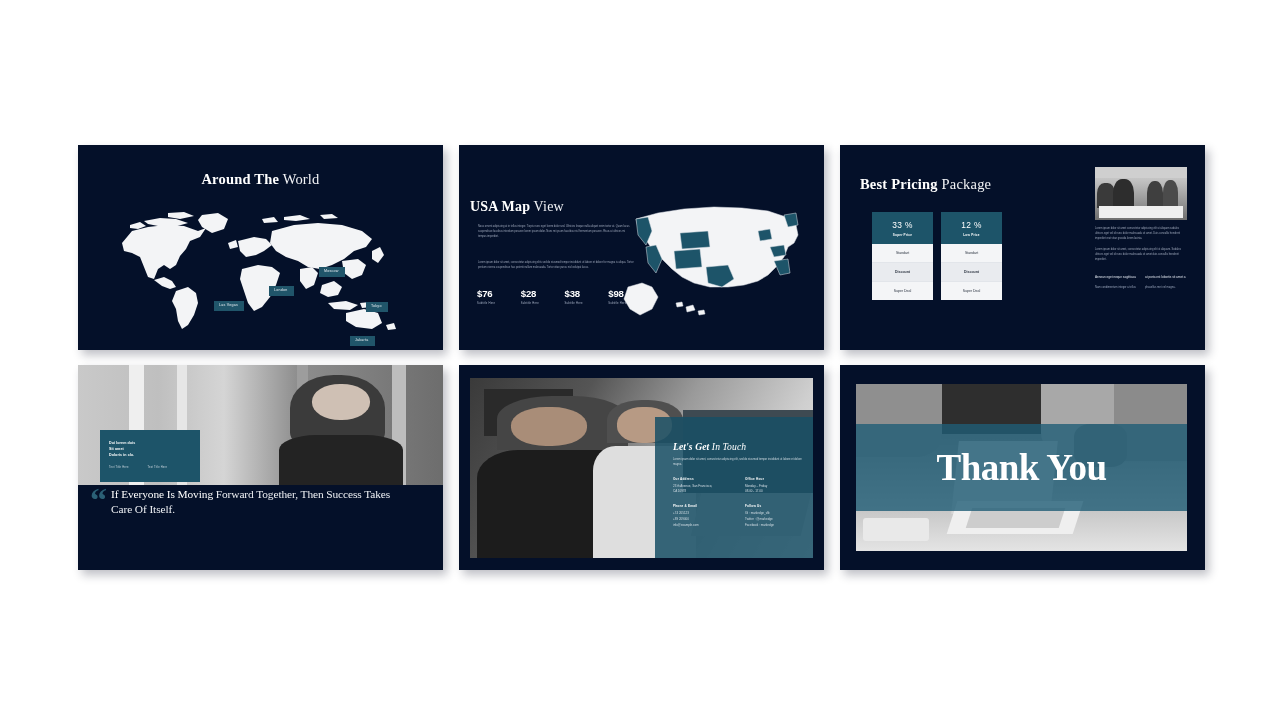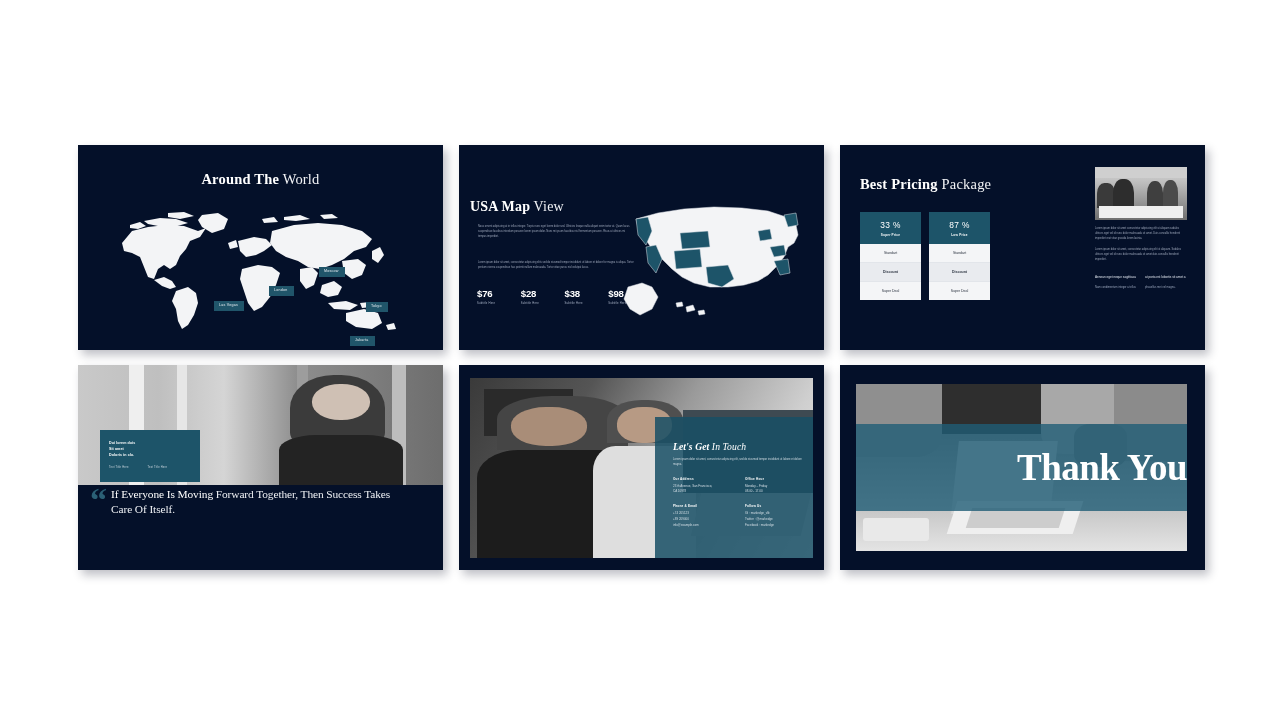--- a/index.html
+++ b/index.html
@@ -71,7 +71,7 @@
 
   
   .s3-title { position:absolute; left:20px; top:31px; font-size:14.5px; }
-  .price-row { position:absolute; left:20px; top:67px; display:flex; gap:8px; }
+  .price-row { position:absolute; left:32px; top:67px; display:flex; gap:8px; }
   .price-card { width:61px; background:#f4f5f7; }
   .price-head {
     background:#1d5469; color:#fff; text-align:center;

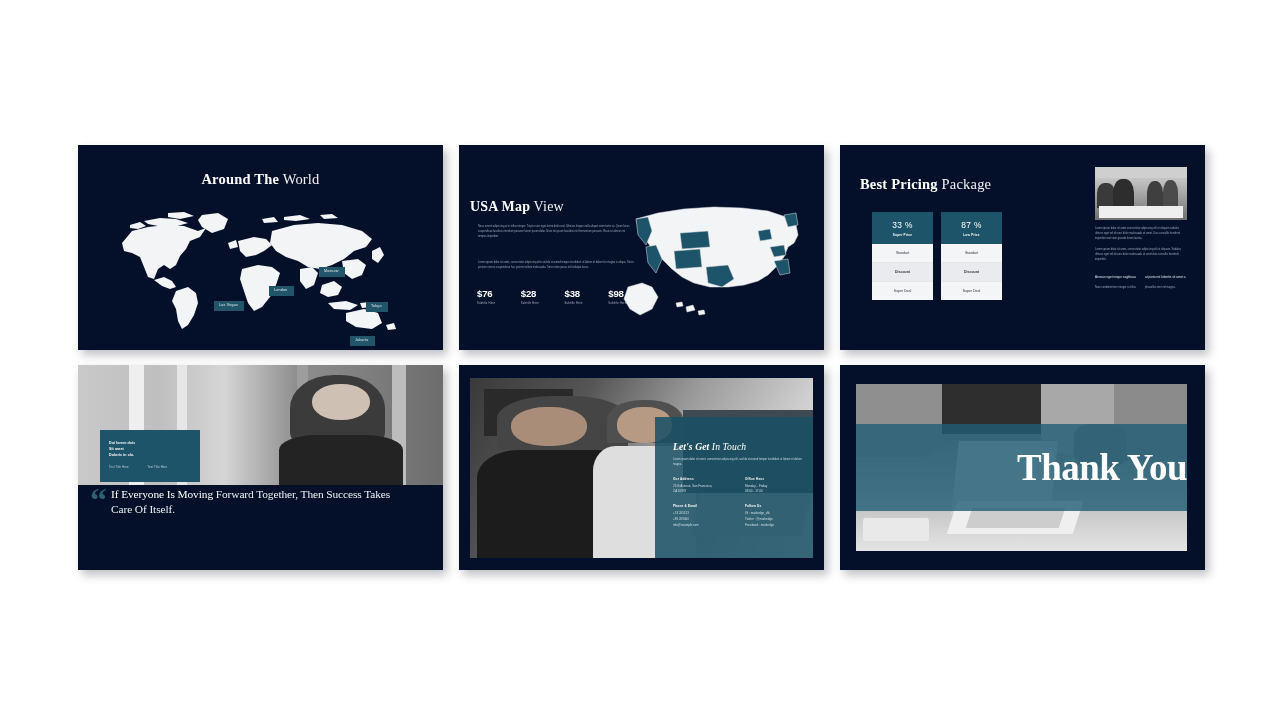--- a/index.html
+++ b/index.html
@@ -276,7 +276,7 @@
       </div>
       <div class="price-card">
         <div class="price-head">
-          <div class="pct">87 %</div>
+          <div class="pct">12 %</div>
           <div class="lbl">Low Price</div>
         </div>
         <div class="price-cell">Standart</div>

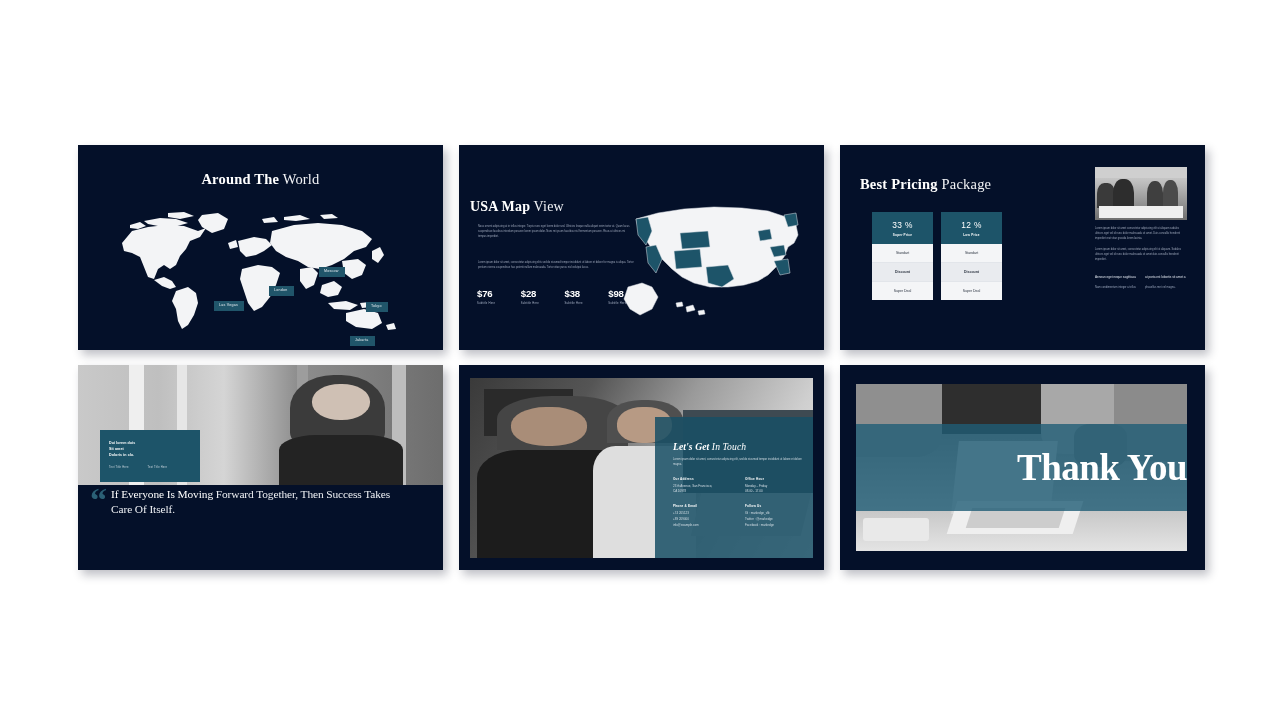--- a/index.html
+++ b/index.html
@@ -135,7 +135,7 @@
   .s6-band {
     position:absolute; left:16px; top:59px; width:331px; height:87px;
     background:rgba(31,92,117,0.80);
-    display:flex; align-items:center; justify-content:flex-end;
+    display:flex; align-items:center; justify-content:center;
   }
   .s6-band span {
     font-family:"Liberation Serif", serif; color:#ffffff;

